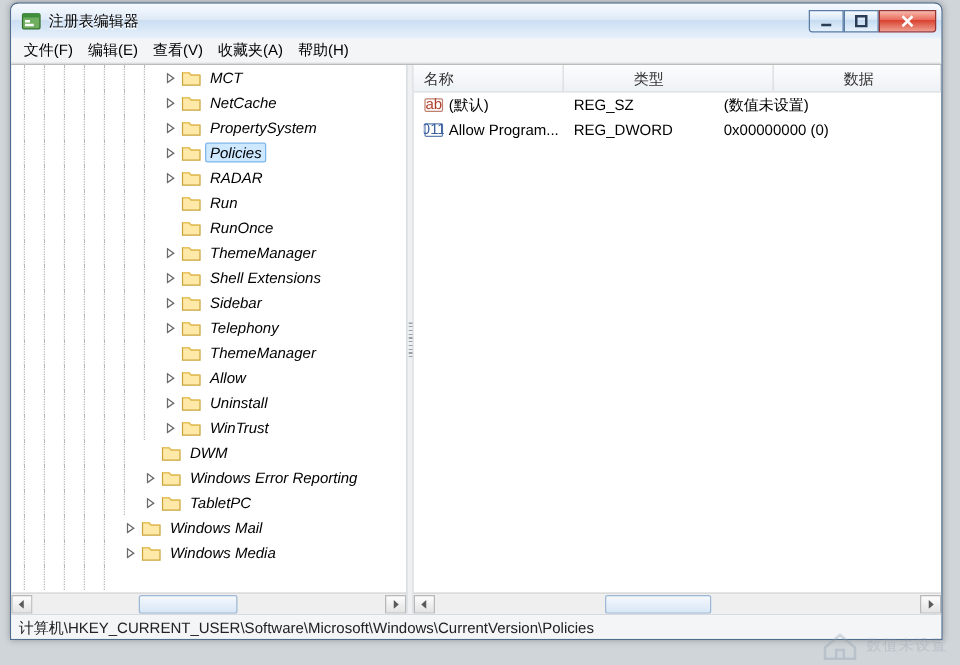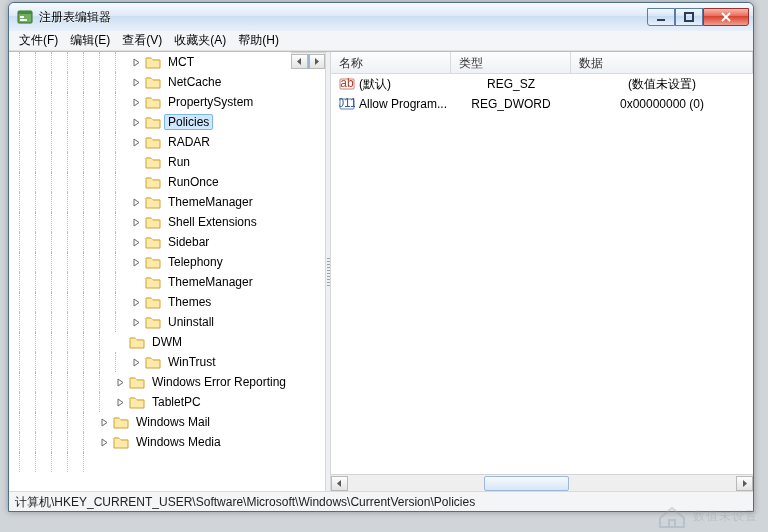--- a/index.html
+++ b/index.html
@@ -23,7 +23,7 @@
   .client { flex:1; display:flex; border-top:1px solid #bcbcbc; overflow:hidden; }
 
   
-  .tree-panel { width:316px; border-right:0; display:flex; flex-direction:row; background:#fff; }
+  .tree-panel { width:316px; border-right:0; display:flex; flex-direction:column; background:#fff;font-style:italic; }
   .tree-scroll { flex:1; overflow:hidden; position:relative; padding:2px 0 0 0; }
   .tree-content { position:absolute; top:0; left:0; right:0; padding-left:10px; }
   .tree-row { height:20px; display:flex; align-items:center; white-space:nowrap; }

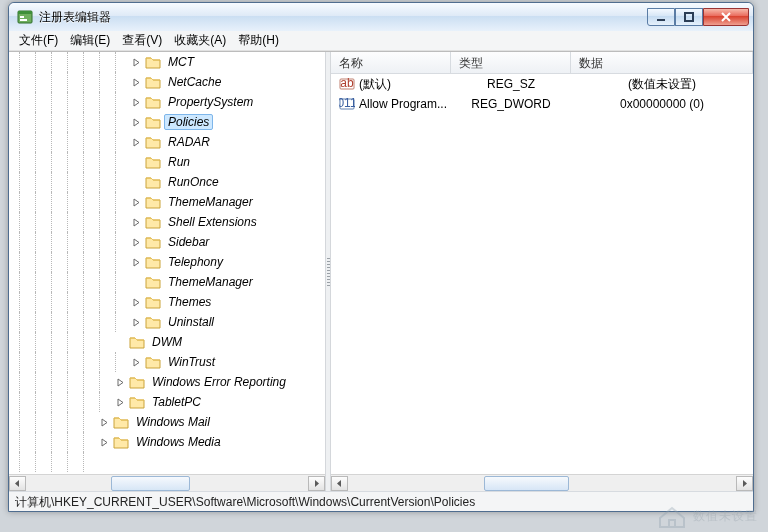--- a/index.html
+++ b/index.html
@@ -46,7 +46,7 @@
 
   
   .list-panel { flex:1; display:flex; flex-direction:column; background:#fff; }
-  .list-header { height:22px; display:flex; border-bottom:1px solid #d7dbe0; background:linear-gradient(#fdfdfe,#eef1f5); }
+  .list-header { height:22px; display:flex; border-bottom:1px solid #d7dbe0; background:linear-gradient(#fdfdfe,#eef1f5);gap:48px; }
   .list-header .col { padding:3px 8px; border-right:1px solid #d7dbe0; color:#333; }
   .list-body { flex:1; overflow:hidden; position:relative; }
   .list-row { height:20px; display:flex; align-items:center;text-align:center; }

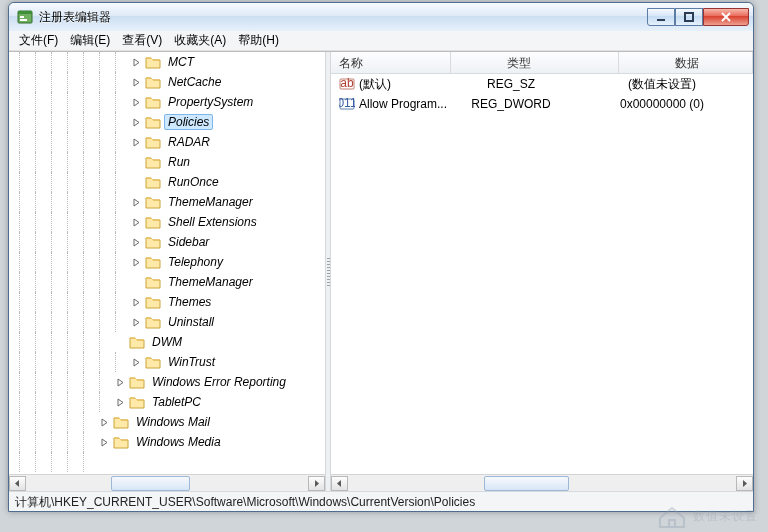--- a/index.html
+++ b/index.html
@@ -49,7 +49,7 @@
   .list-header { height:22px; display:flex; border-bottom:1px solid #d7dbe0; background:linear-gradient(#fdfdfe,#eef1f5);gap:48px; }
   .list-header .col { padding:3px 8px; border-right:1px solid #d7dbe0; color:#333; }
   .list-body { flex:1; overflow:hidden; position:relative; }
-  .list-row { height:20px; display:flex; align-items:center;text-align:center; }
+  .list-row { height:20px; display:flex; align-items:center; }
   .list-row .cell { padding:0 8px; overflow:hidden; text-overflow:ellipsis; white-space:nowrap; }
   .val-icon { width:16px; height:16px; margin-right:4px; flex-shrink:0; }
 

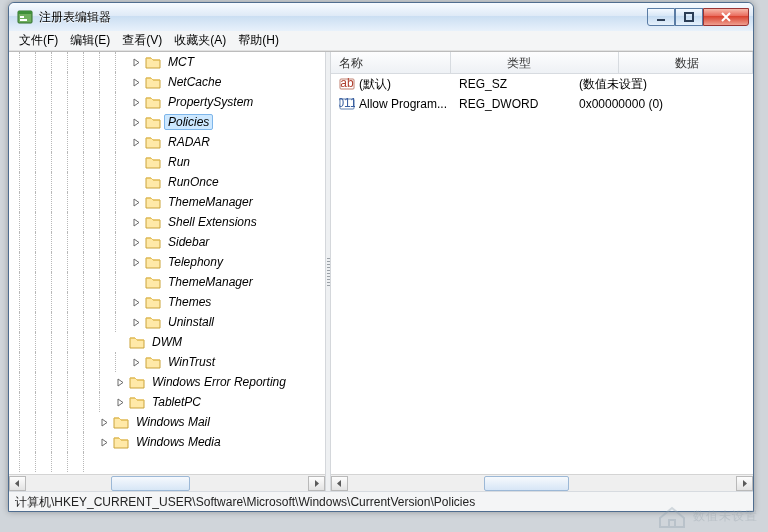--- a/index.html
+++ b/index.html
@@ -363,7 +363,7 @@
                   <path d="M1 3 h5 l2 2 h7 v8 h-14 z" fill="#ffe9a8" stroke="#caa33a"></path>
                   <path d="M1 3 h5 l2 2 h7" fill="none" stroke="#e9c35e"></path>
                 </svg></span>
-              <span class="label">Themes</span>
+              <span class="label">Allow</span>
             </div>
             <div class="tree-row">
               <span class="indent">

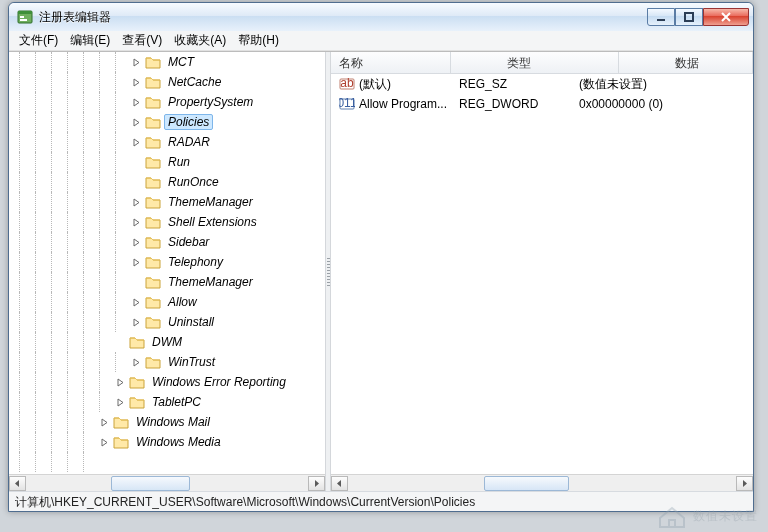--- a/index.html
+++ b/index.html
@@ -394,6 +394,27 @@
                 <span class="guides" style="width:16px;margin-left:0"></span>
                 <span class="guides" style="width:16px;margin-left:0"></span>
                 <span class="guides" style="width:16px;margin-left:0"></span>
+                <span class="guides" style="width:16px;margin-left:0"></span>
+              </span>
+              <span class="expander">
+                <svg viewBox="0 0 9 9">
+                  <path d="M2 1 L7 4.5 L2 8 Z" fill="none" stroke="#6b6b6b" stroke-width="1"></path>
+                </svg>
+              </span>
+              <span class="folder-icon"><svg viewBox="0 0 16 14">
+                  <path d="M1 3 h5 l2 2 h7 v8 h-14 z" fill="#ffe9a8" stroke="#caa33a"></path>
+                  <path d="M1 3 h5 l2 2 h7" fill="none" stroke="#e9c35e"></path>
+                </svg></span>
+              <span class="label">WinTrust</span>
+            </div>
+            <div class="tree-row">
+              <span class="indent">
+                <span class="guides" style="width:16px;margin-left:0"></span>
+                <span class="guides" style="width:16px;margin-left:0"></span>
+                <span class="guides" style="width:16px;margin-left:0"></span>
+                <span class="guides" style="width:16px;margin-left:0"></span>
+                <span class="guides" style="width:16px;margin-left:0"></span>
+                <span class="guides" style="width:16px;margin-left:0"></span>
               </span>
               <span class="expander"></span>
               <span class="folder-icon"><svg viewBox="0 0 16 14">
@@ -401,27 +422,6 @@
                   <path d="M1 3 h5 l2 2 h7" fill="none" stroke="#e9c35e"></path>
                 </svg></span>
               <span class="label">DWM</span>
-            </div>
-            <div class="tree-row">
-              <span class="indent">
-                <span class="guides" style="width:16px;margin-left:0"></span>
-                <span class="guides" style="width:16px;margin-left:0"></span>
-                <span class="guides" style="width:16px;margin-left:0"></span>
-                <span class="guides" style="width:16px;margin-left:0"></span>
-                <span class="guides" style="width:16px;margin-left:0"></span>
-                <span class="guides" style="width:16px;margin-left:0"></span>
-                <span class="guides" style="width:16px;margin-left:0"></span>
-              </span>
-              <span class="expander">
-                <svg viewBox="0 0 9 9">
-                  <path d="M2 1 L7 4.5 L2 8 Z" fill="none" stroke="#6b6b6b" stroke-width="1"></path>
-                </svg>
-              </span>
-              <span class="folder-icon"><svg viewBox="0 0 16 14">
-                  <path d="M1 3 h5 l2 2 h7 v8 h-14 z" fill="#ffe9a8" stroke="#caa33a"></path>
-                  <path d="M1 3 h5 l2 2 h7" fill="none" stroke="#e9c35e"></path>
-                </svg></span>
-              <span class="label">WinTrust</span>
             </div>
             <div class="tree-row">
               <span class="indent">

